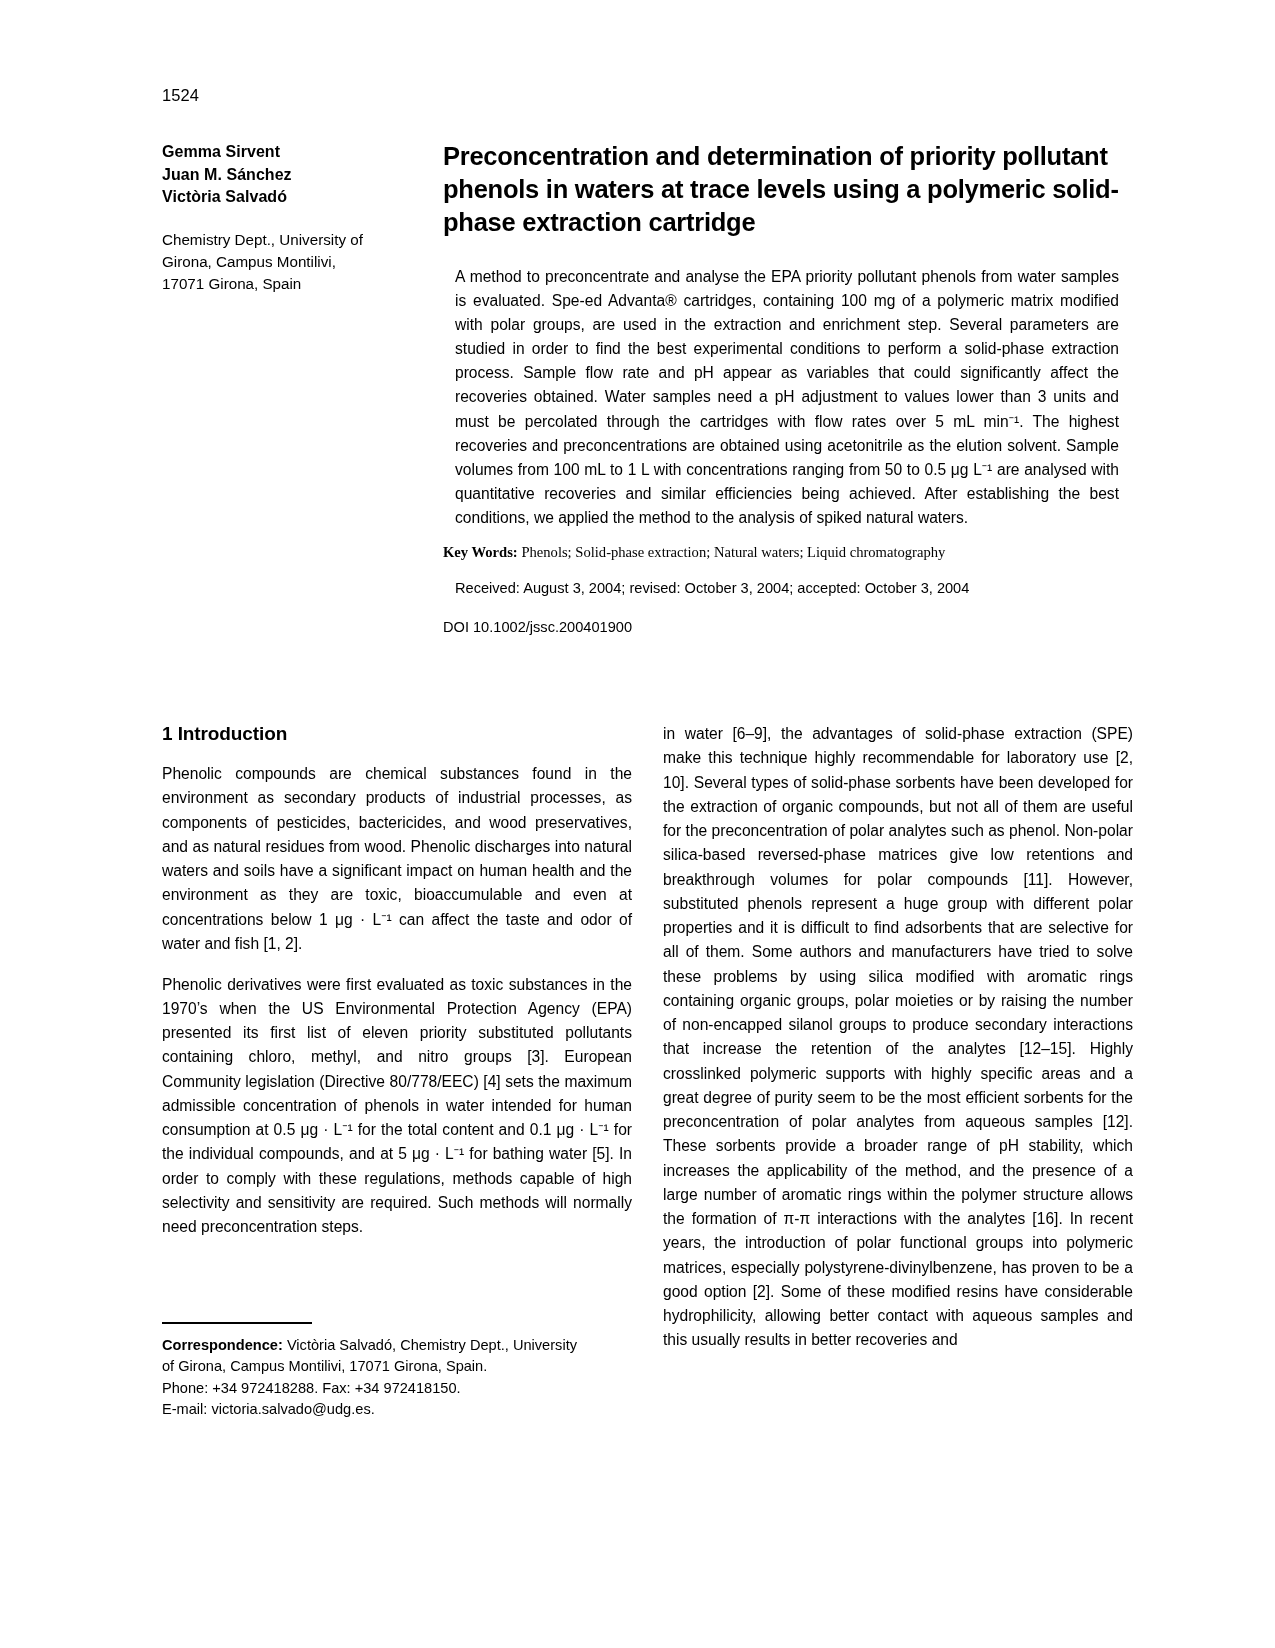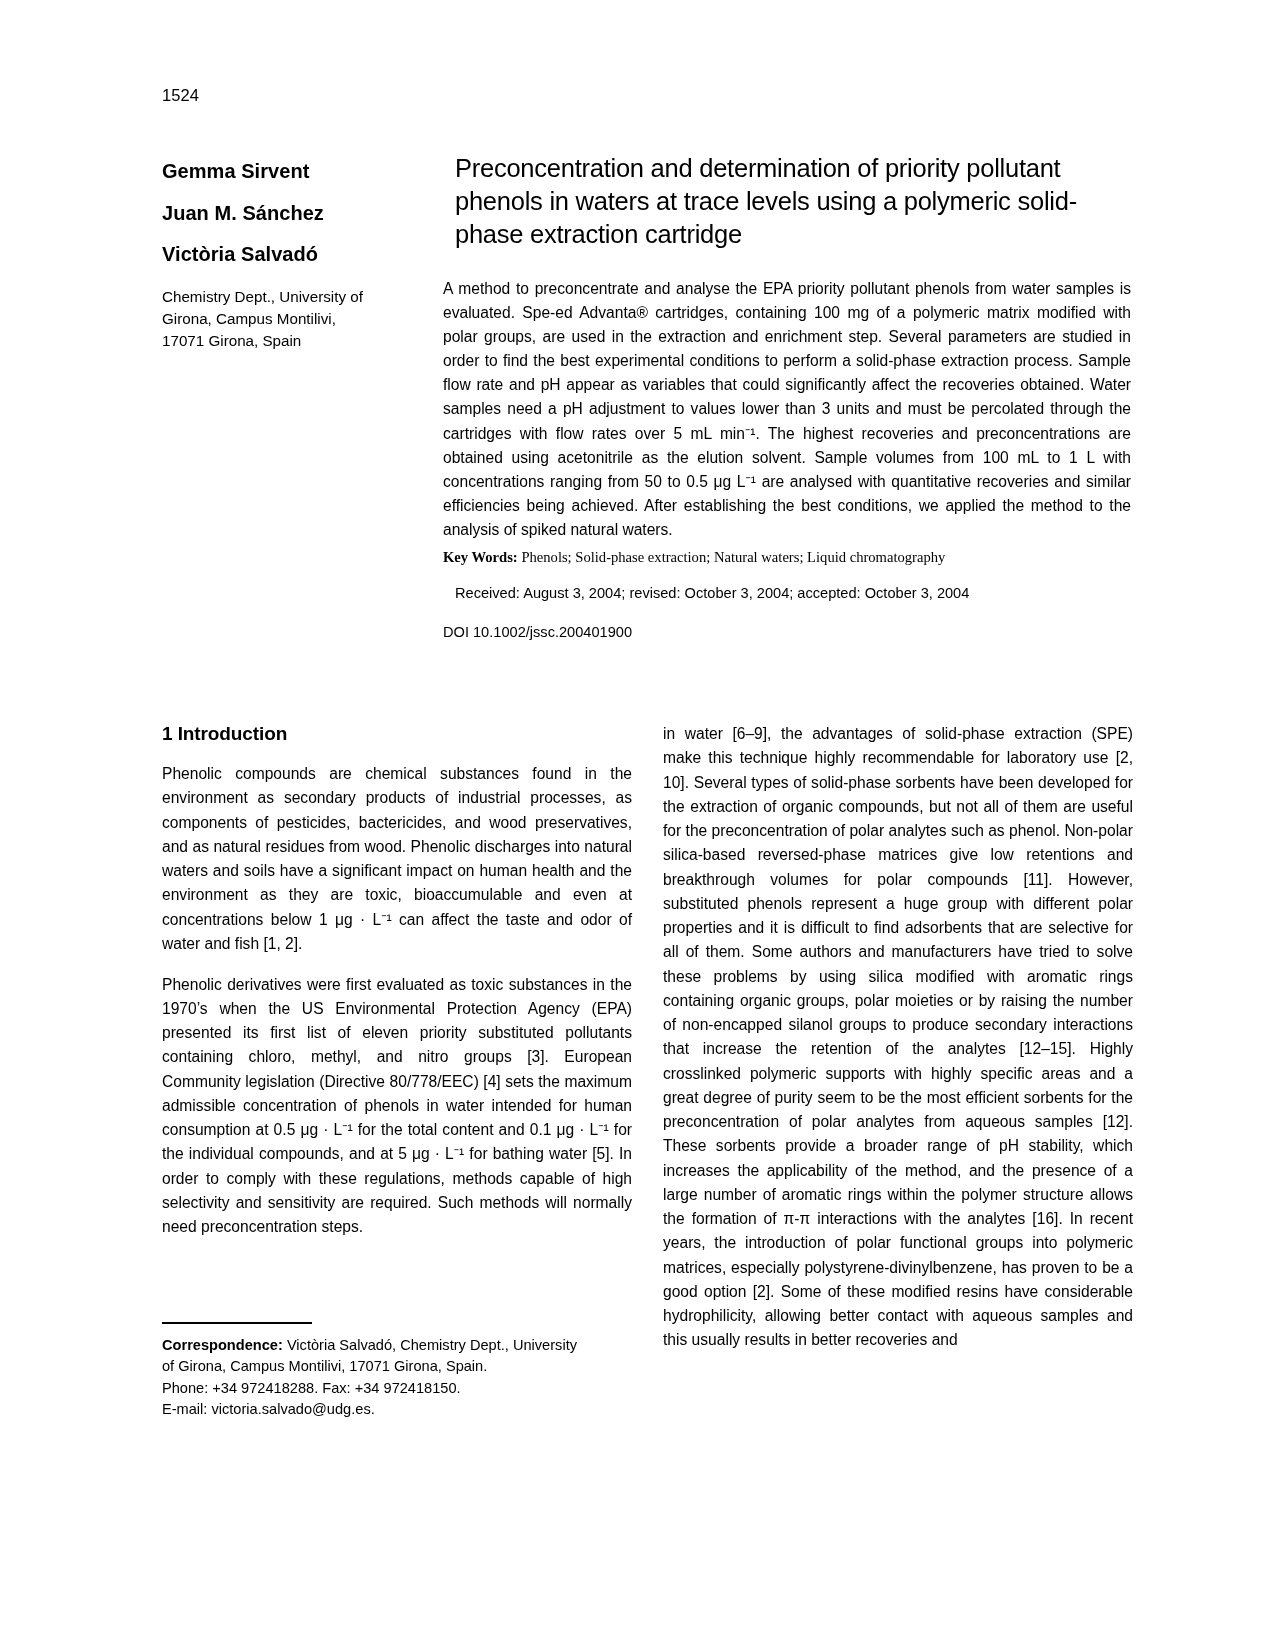--- a/index.html
+++ b/index.html
@@ -37,11 +37,10 @@
     width: 262px;
   }
   .author {
-    font-size: 20px;
+    font-size: 16px;
     font-weight: bold;
     line-height: 22.5px;
     letter-spacing: 0.05px;
-    margin-top: 19px;
   }
   .affiliation {
     margin-top: 20px;

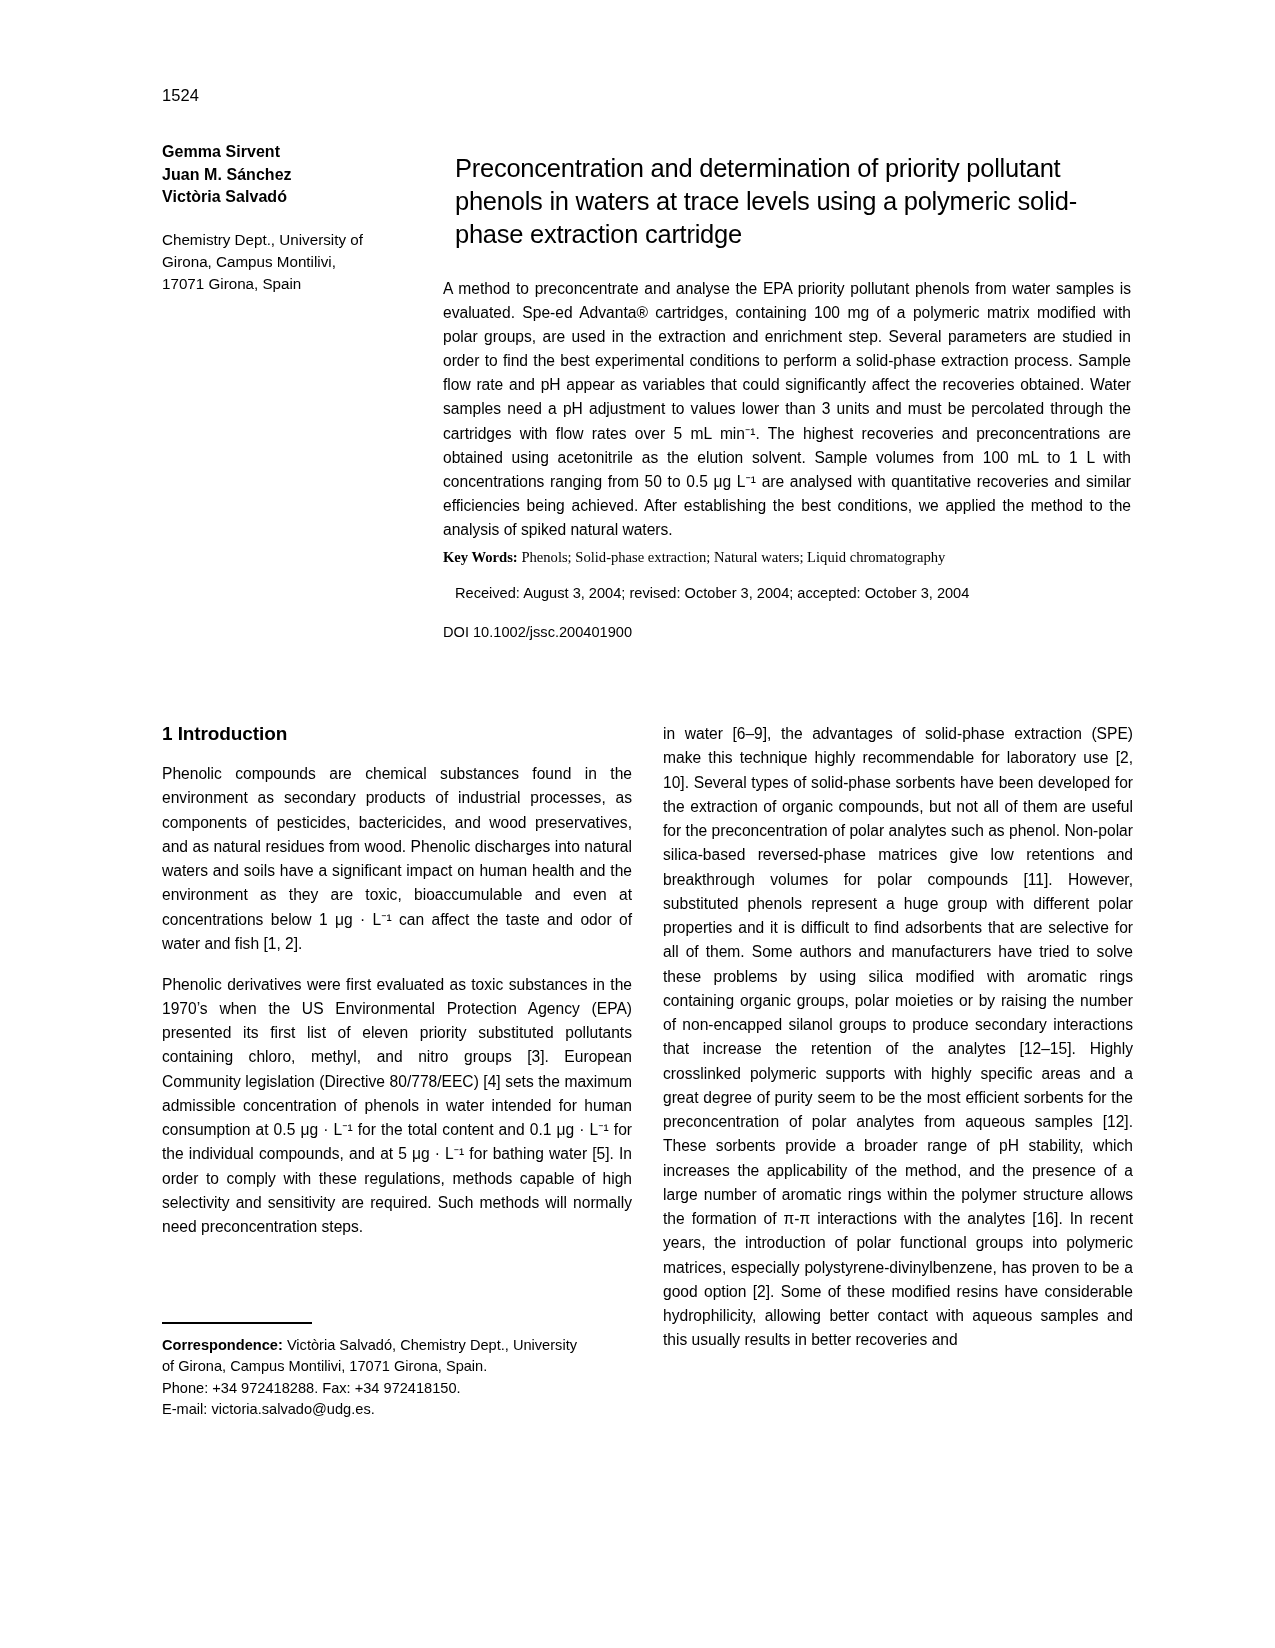--- a/index.html
+++ b/index.html
@@ -56,10 +56,10 @@
   }
   .doc-title {
     font-size: 25.5px;
-    font-weight: normal;
+    font-weight: bold;
     line-height: 33px;
     letter-spacing: -0.25px;
-    margin: 12px;
+    margin: 0;
   }
   .abstract {
     margin-top: 26px;

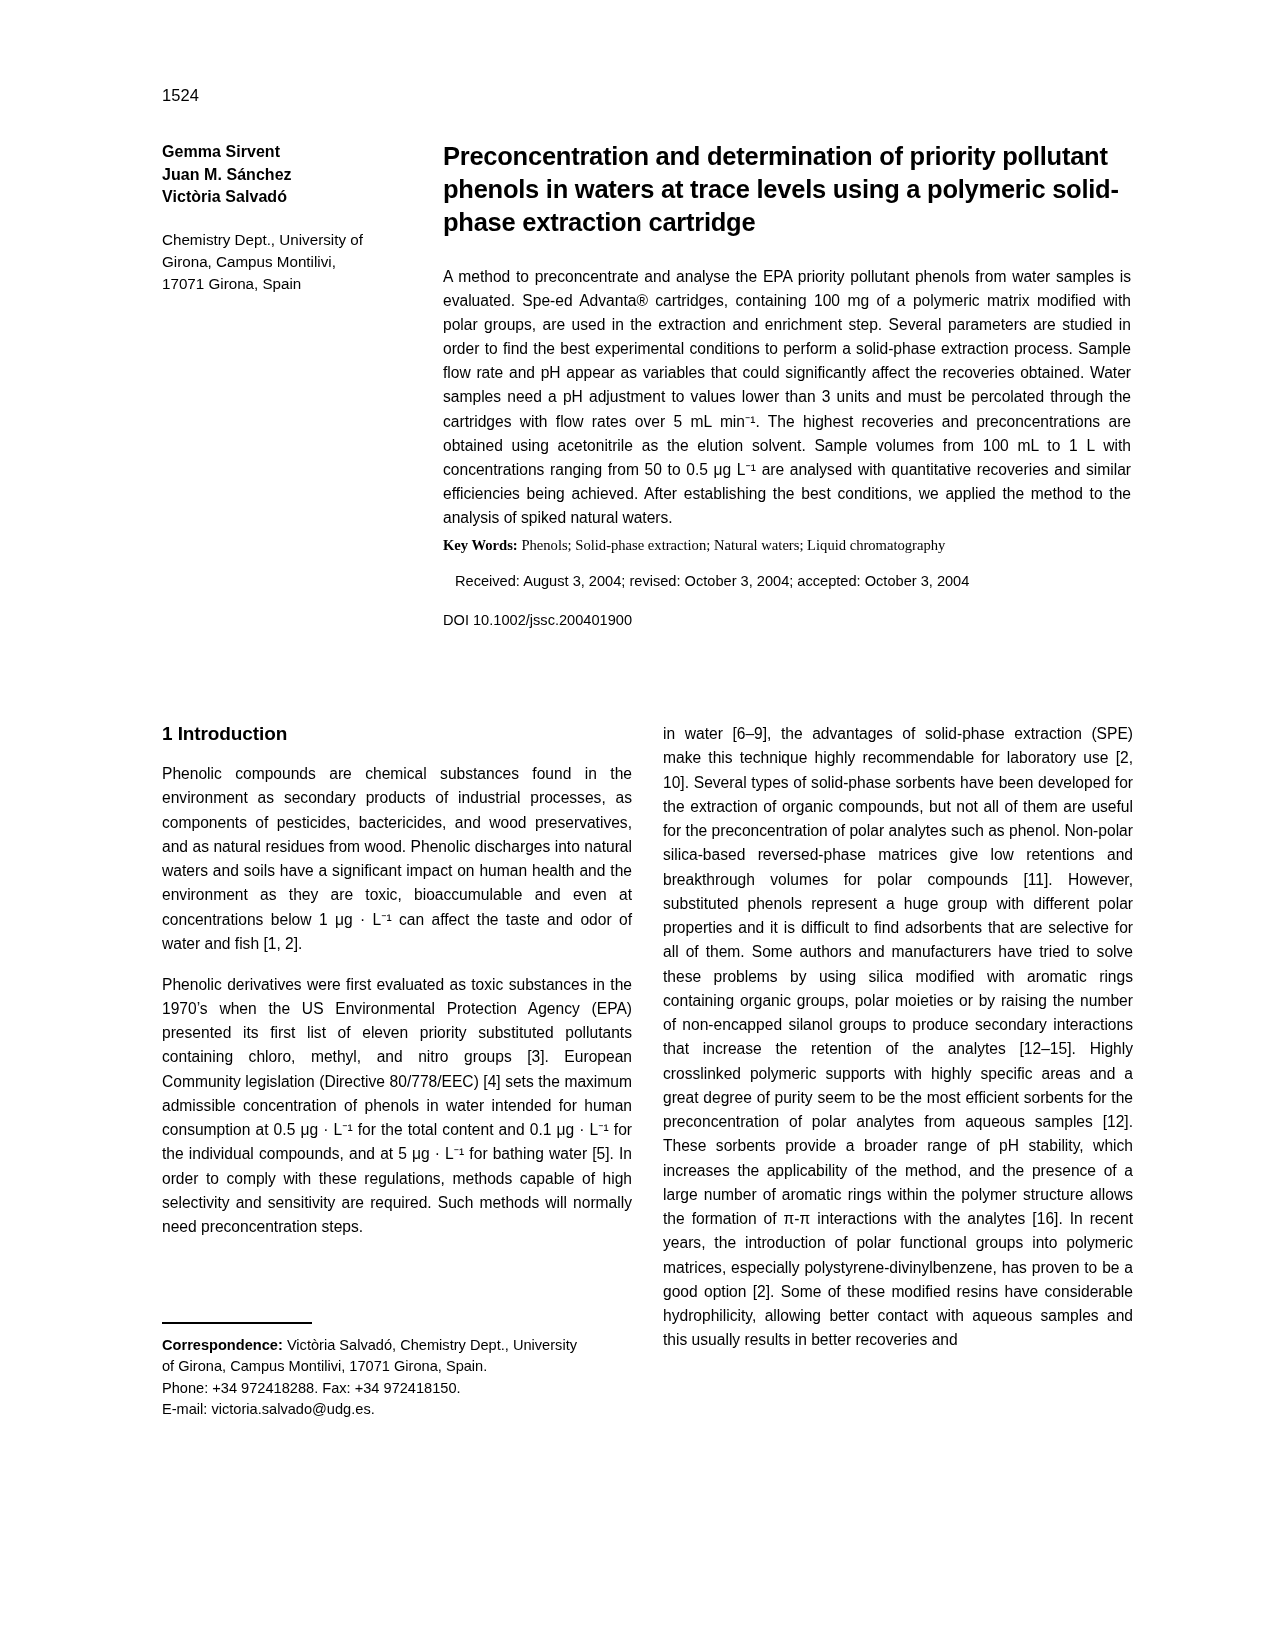--- a/index.html
+++ b/index.html
@@ -68,7 +68,7 @@
     text-align: justify;
     text-justify: inter-word;
   }
-  .abstract p { margin: 0; }
+  .abstract p { margin: 12px; }
 
   .meta-line {
     font-size: 14.6px;

